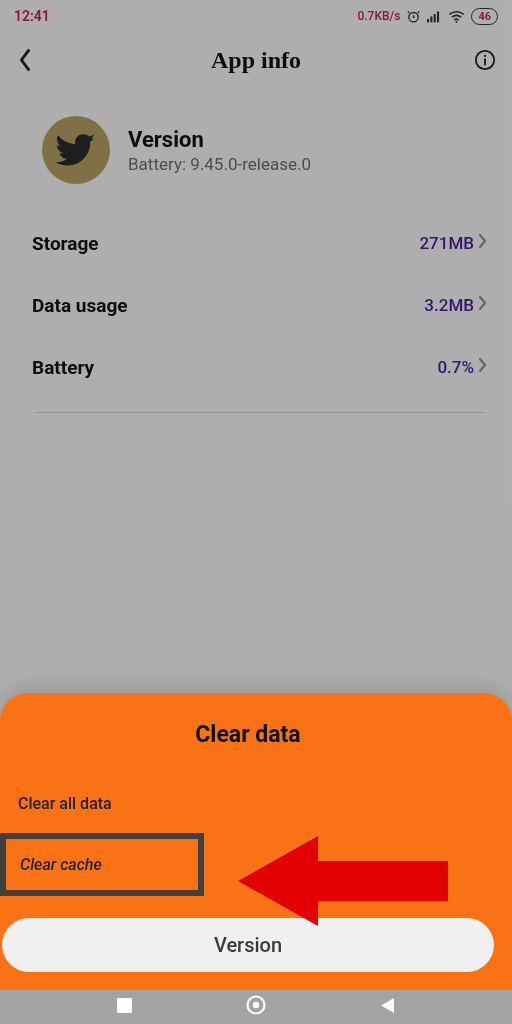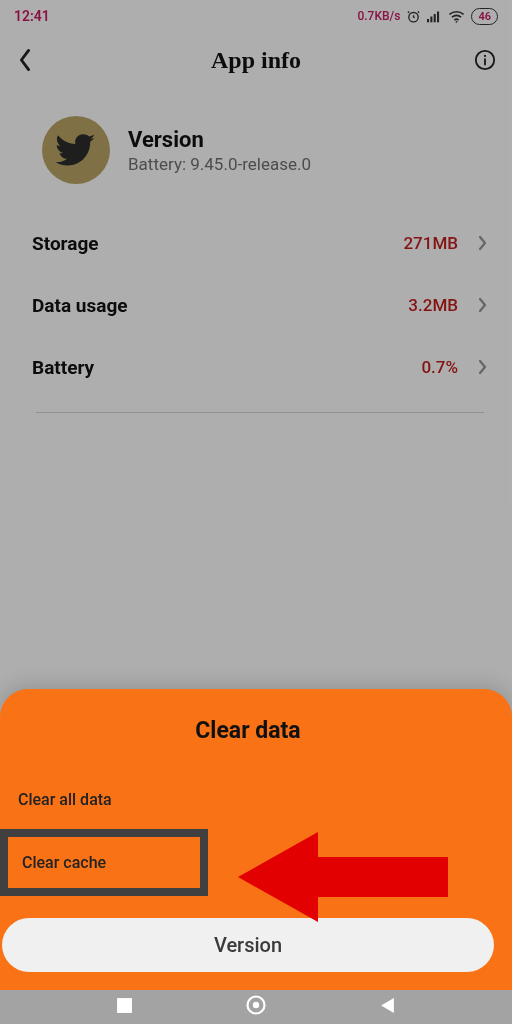--- a/index.html
+++ b/index.html
@@ -85,7 +85,7 @@
       height: 62px;
     }
     .row-label { font-size: 19px; font-weight: 700; color: #111; }
-    .row-right { display:flex; align-items:center; gap: 20px; color:#b91c1c; font-size: 17px; font-weight: 500;}
+    .row-right { display:flex; align-items:flex-start; gap: 4px; color:#4c1d95; font-size: 17px; font-weight: 500;}
     .chev { color:#8c8c8c; }
     .divider { margin: 14px 4px 0 4px; height:1px; background:#c9c9c9; }
     

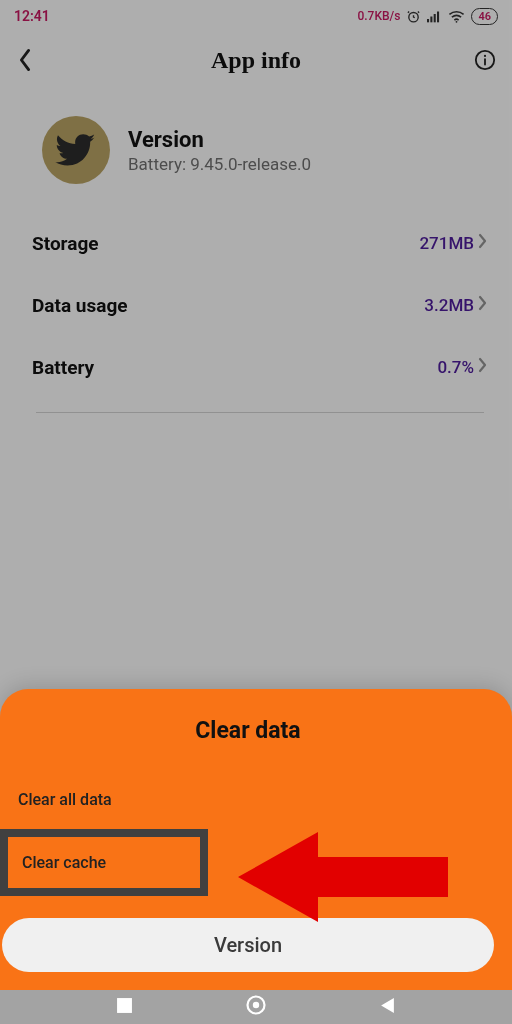--- a/index.html
+++ b/index.html
@@ -112,11 +112,12 @@
       padding: 18px 16px;
     }
     .highlight-box {
-      border: 8px solid #404040;
+      border: 6px solid #404040;
       margin: 2px 0 2px -2px;
       padding-right: 0;
       width: 192px;
       box-sizing: content-box;
+      font-style: italic;
     }
     .highlight-box .sheet-item { padding: 16px 14px 16px 14px; }
     .arrow-wrap {

